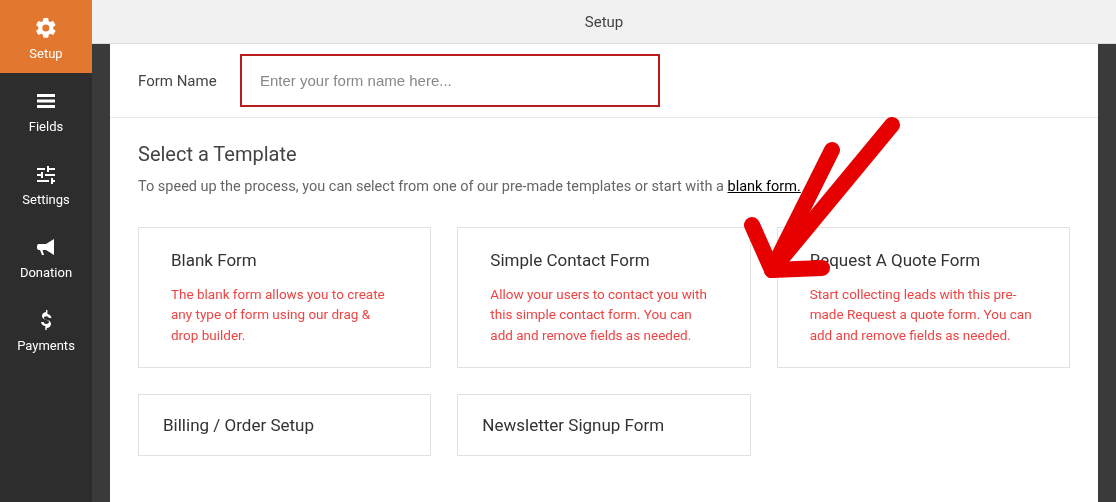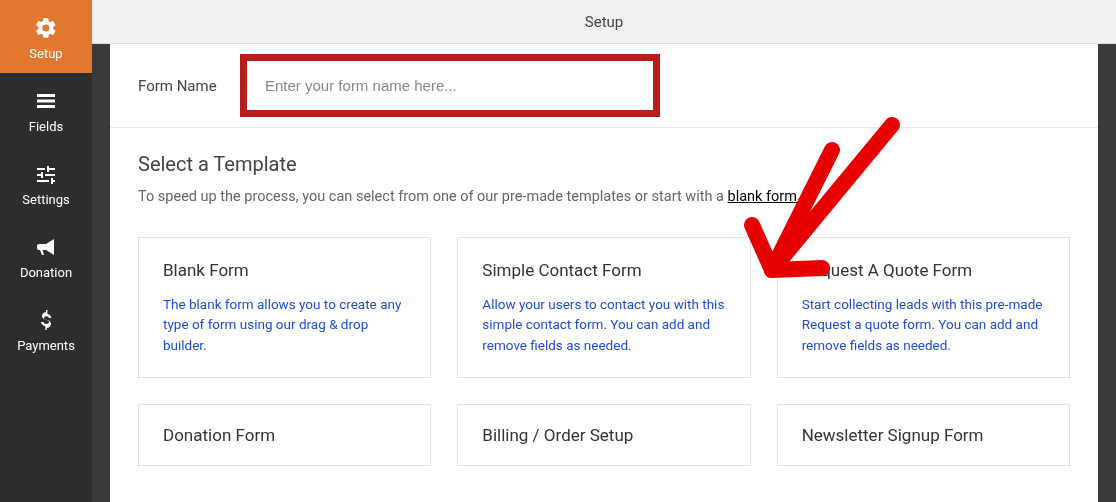--- a/index.html
+++ b/index.html
@@ -82,7 +82,7 @@
       width: 420px;
       padding: 16px 18px;
       font-size: 15px;
-      border: 7px solid #b91c1c;
+      border: 2px solid #b91c1c;
       color: #666;
       outline: none;
     }

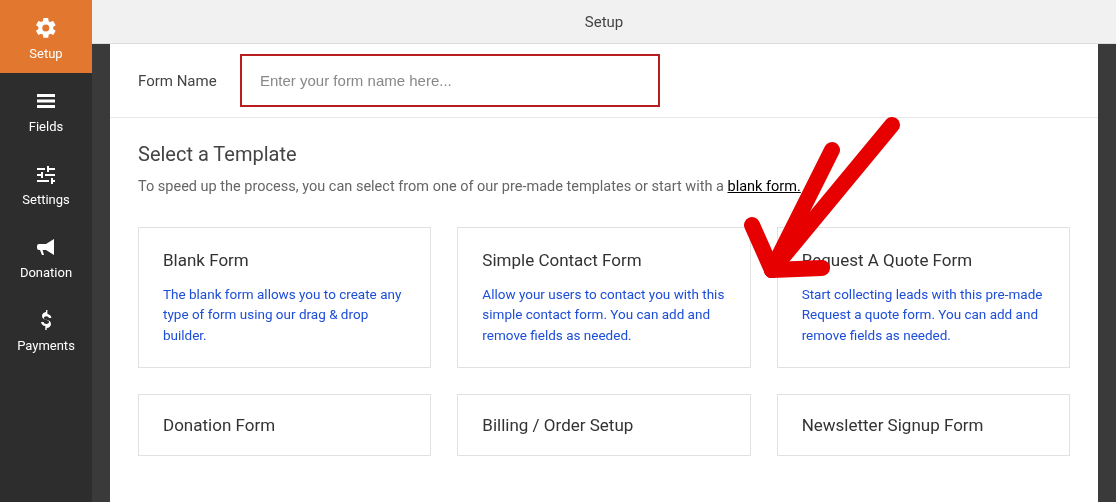--- a/index.html
+++ b/index.html
@@ -112,7 +112,7 @@
     }
     .template-card {
       border: 1px solid #e1e1e1;
-      padding: 22px 24px;
+      padding: 22px 32px;
       cursor: pointer;
       min-height: 130px;
     }

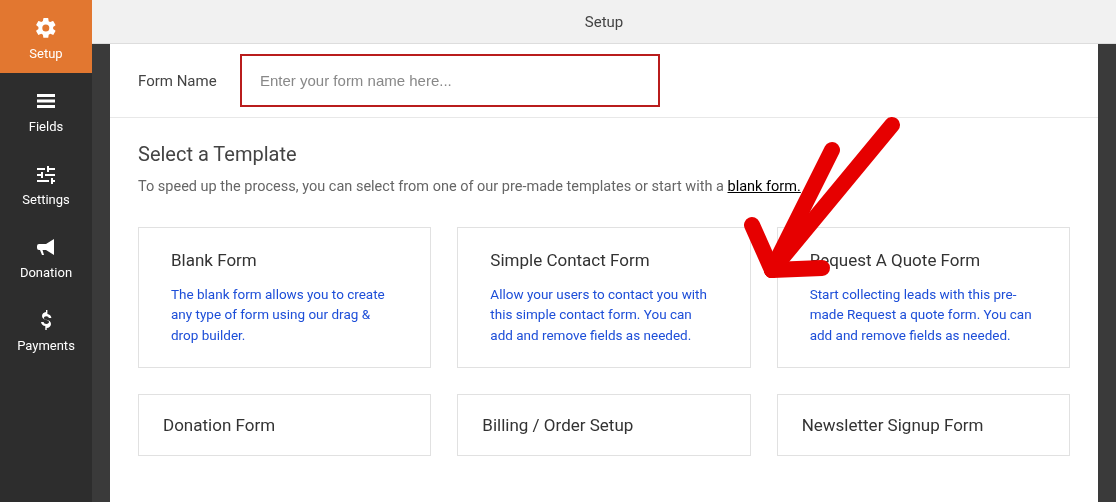--- a/index.html
+++ b/index.html
@@ -128,7 +128,7 @@
     }
     .template-card-desc {
       font-size: 13.5px;
-      color: #1d4ed8;
+      color: #ef4444;
       line-height: 1.5;
     }
     .arrow-overlay {

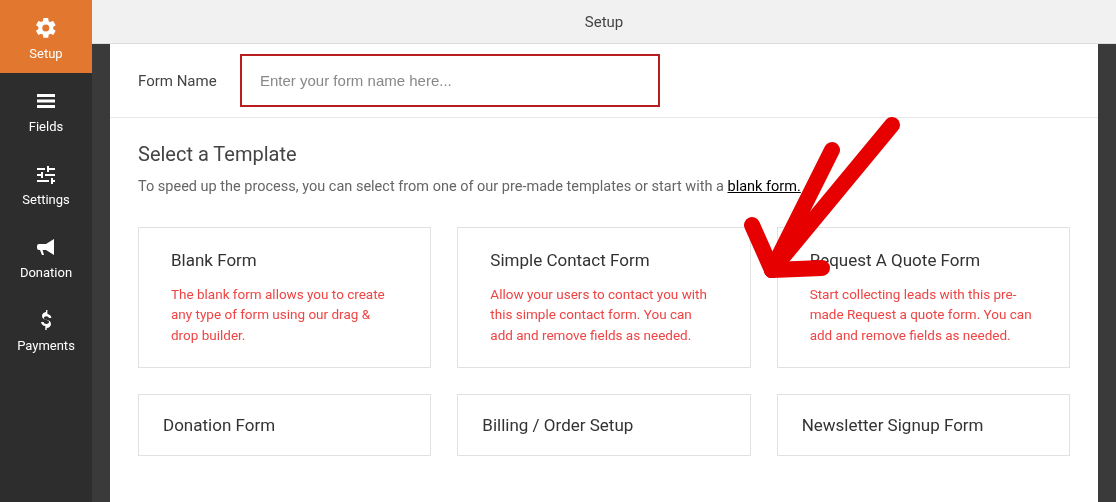--- a/index.html
+++ b/index.html
@@ -217,9 +217,6 @@
         <div class="template-card-desc">Start collecting leads with this pre-made Request a quote form. You can add and remove fields as needed.</div>
       </div>
       <div class="template-card shallow">
-        <div class="template-card-title" style="margin-bottom:0">Donation Form</div>
-      </div>
-      <div class="template-card shallow">
         <div class="template-card-title" style="margin-bottom:0">Billing / Order Setup</div>
       </div>
       <div class="template-card shallow">

